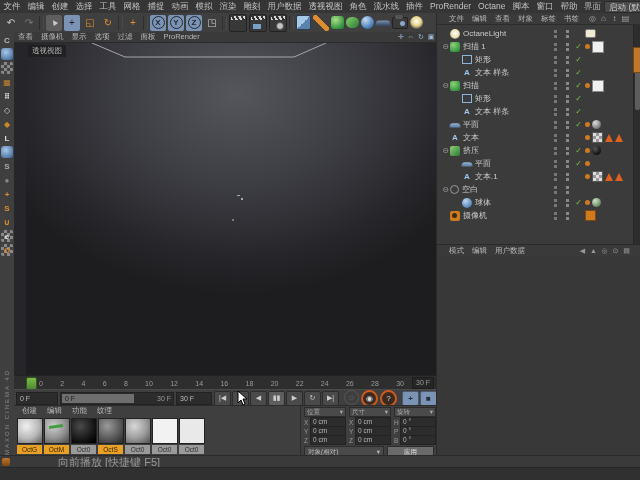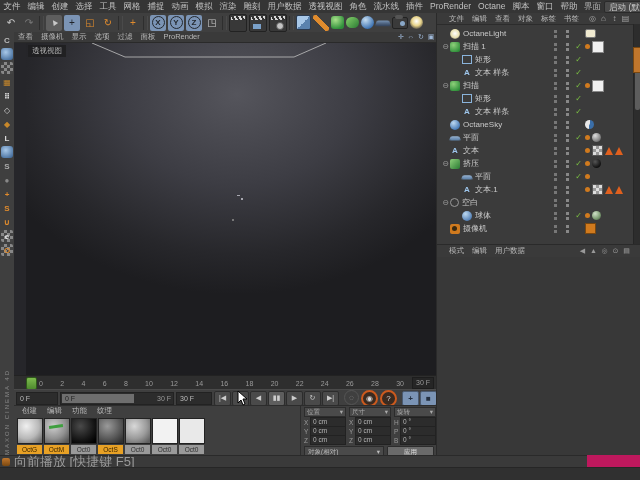--- a/index.html
+++ b/index.html
@@ -746,19 +746,6 @@
         </div>
         <div class="om-row">
           <span class="exp"></span>
-          <span class="oi ic-sky"></span>
-          <span class="onm">OctaneSky</span>
-          <span class="om-sp"></span>
-          <span class="lay"></span>
-          <span class="vdots"></span>
-          <span class="st"></span>
-          <span class="tags">
-
-          <span class="tag t-sky"></span>
-          </span>
-        </div>
-        <div class="om-row">
-          <span class="exp"></span>
           <span class="oi ic-plane"></span>
           <span class="onm">平面</span>
           <span class="om-sp"></span>

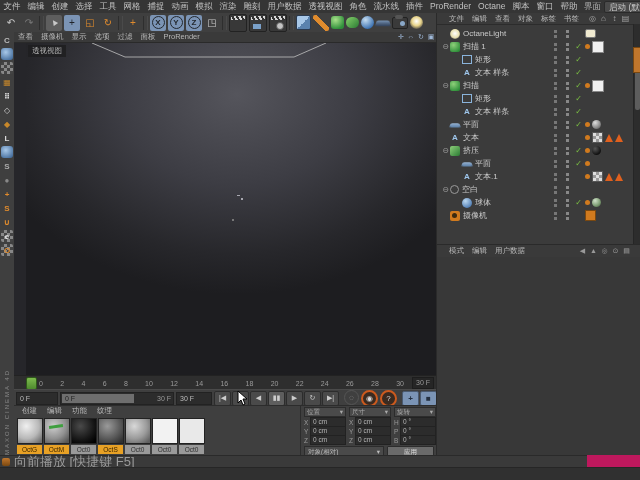--- a/index.html
+++ b/index.html
@@ -203,8 +203,8 @@
   #am-content{position:absolute;left:0;top:244px;width:204px;height:198px;background:#383838;}
 
   
-  #statusbar{left:0;top:455px;width:587px;height:12px;background:#3a3a3a;border-top:1px solid #2a2a2a;
-    display:flex;align-items:center;font-size:13px;color:#9a9a9a;}
+  #statusbar{left:0;top:455px;width:640px;height:12px;background:#3a3a3a;border-top:1px solid #2a2a2a;
+    display:flex;align-items:center;font-size:11px;color:#9a9a9a;gap:44px;}
   #status-icon{width:8px;height:8px;background:linear-gradient(#c0762c,#7a4810);border-radius:2px;margin:0 4px 0 2px;}
   #bottombar{left:0;top:467px;width:640px;height:13px;background:#303030;border-top:1px solid #262626;}
 </style>

